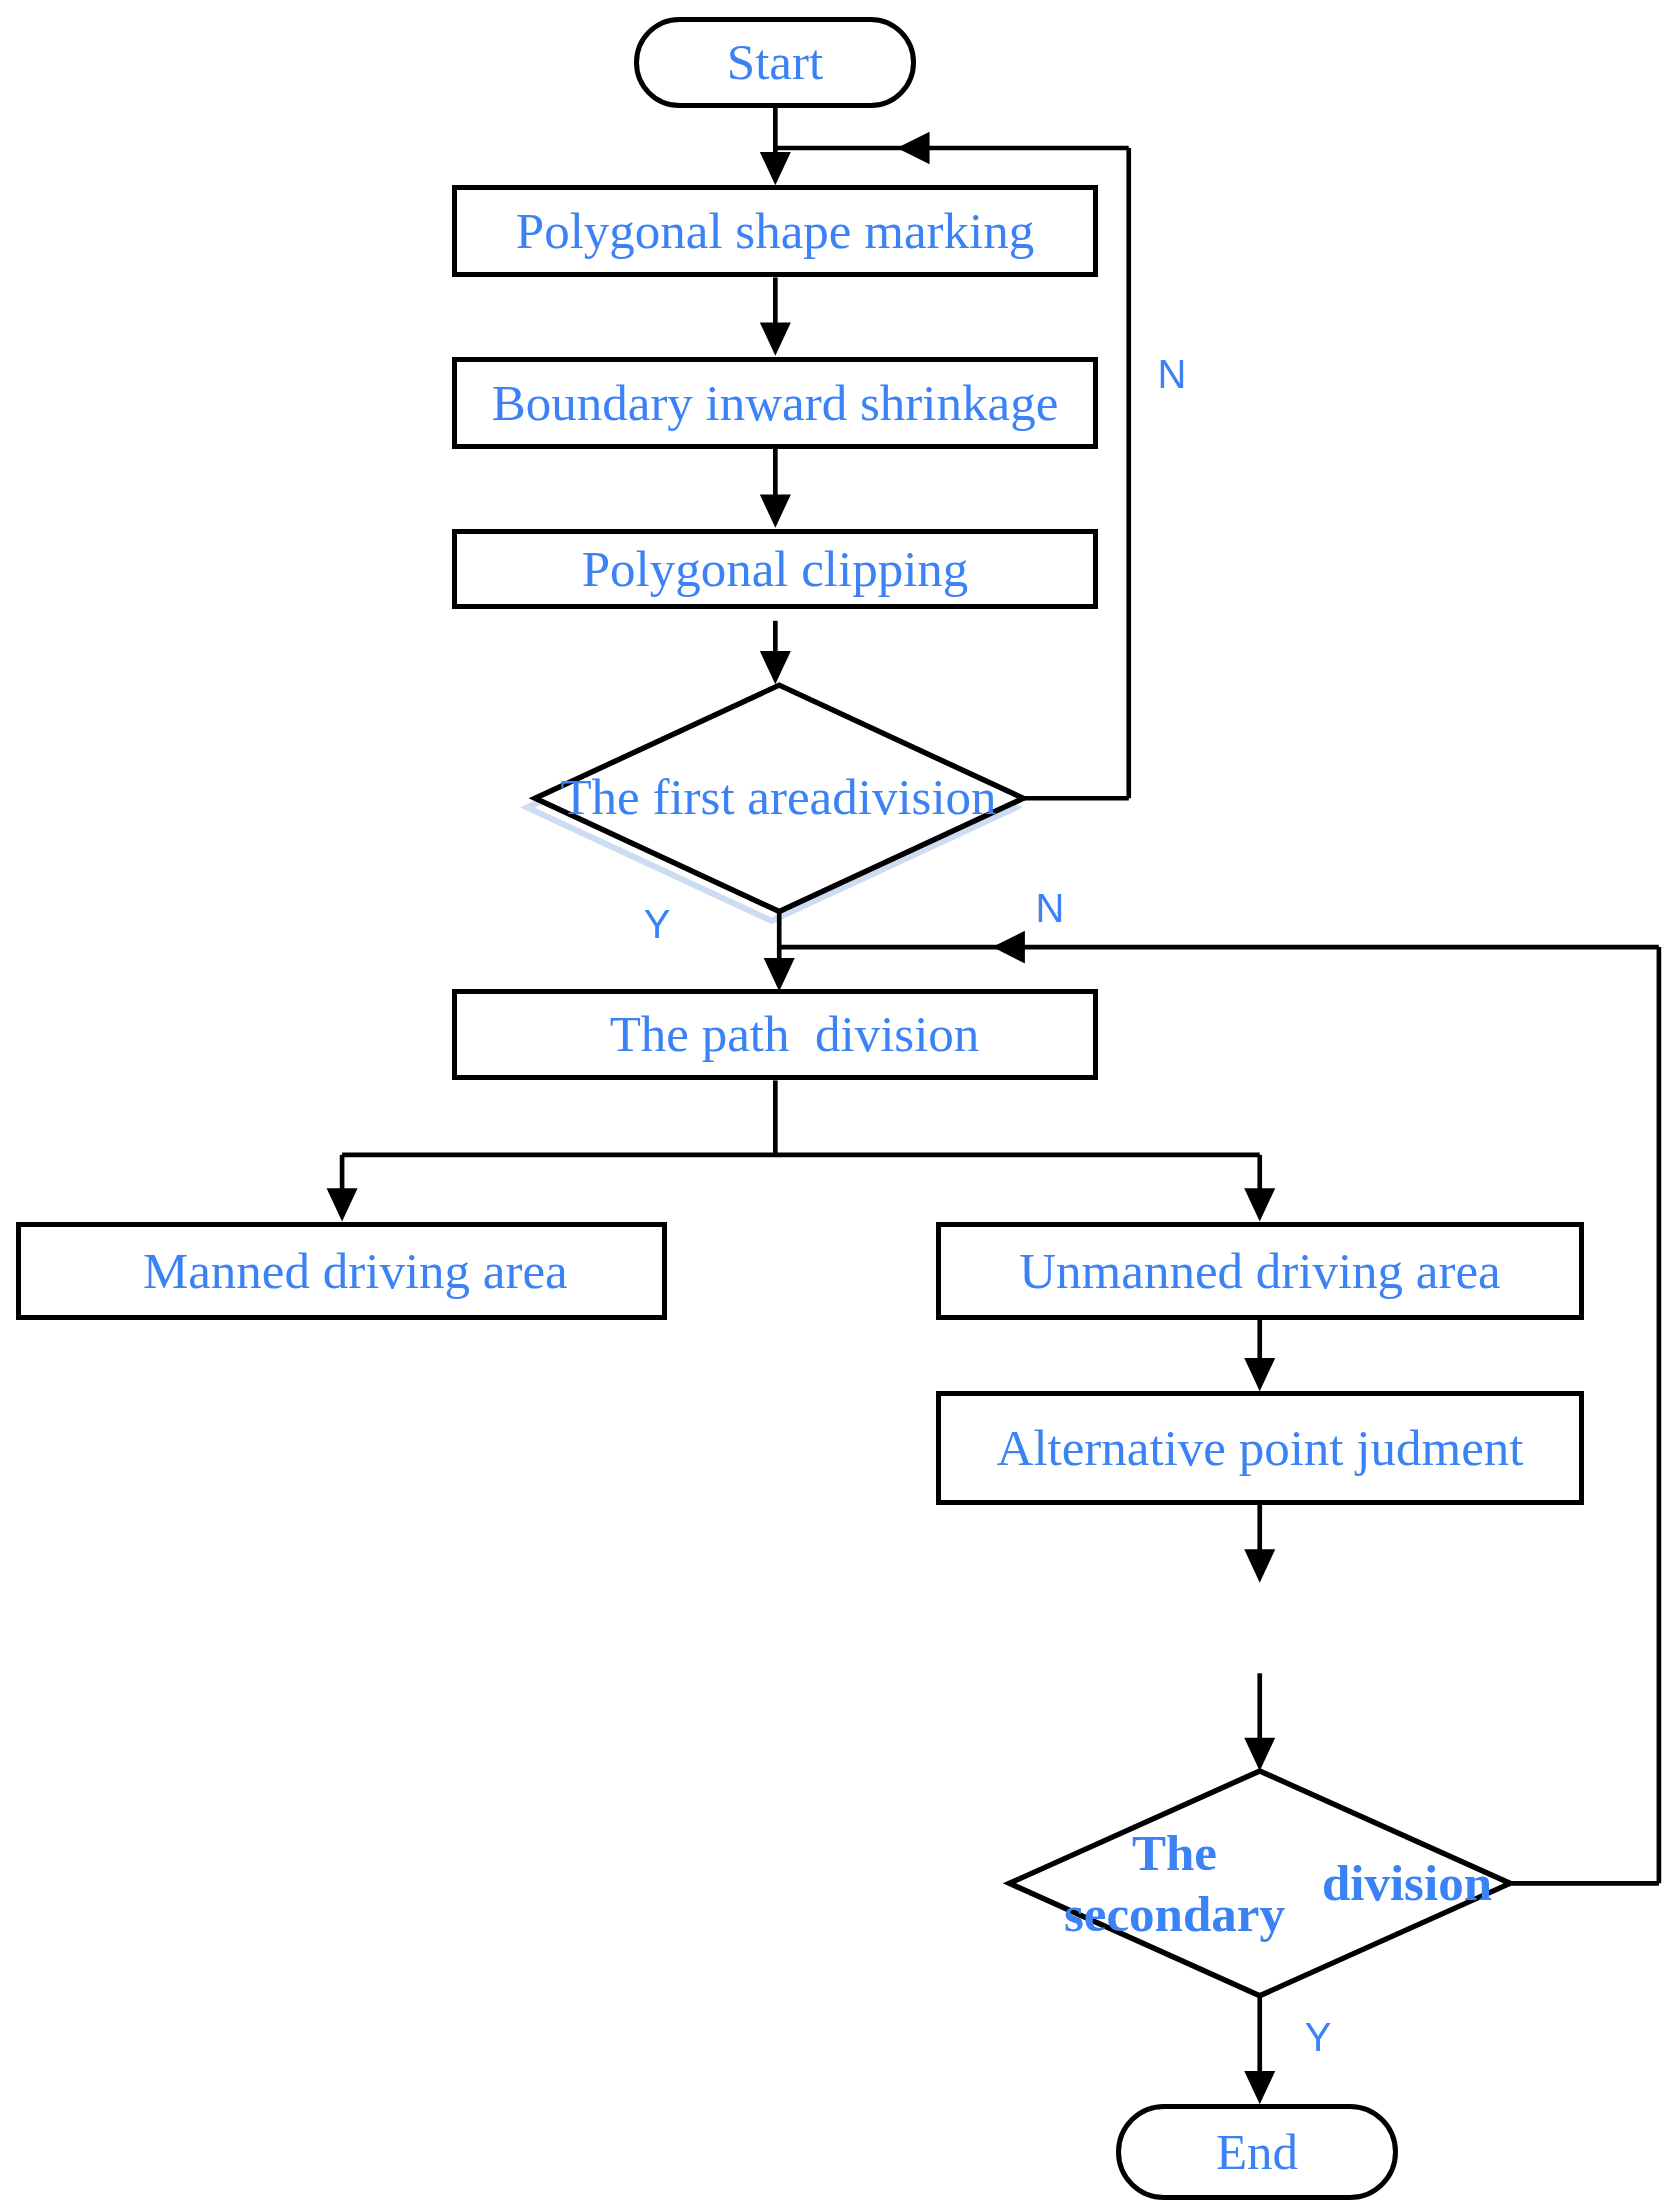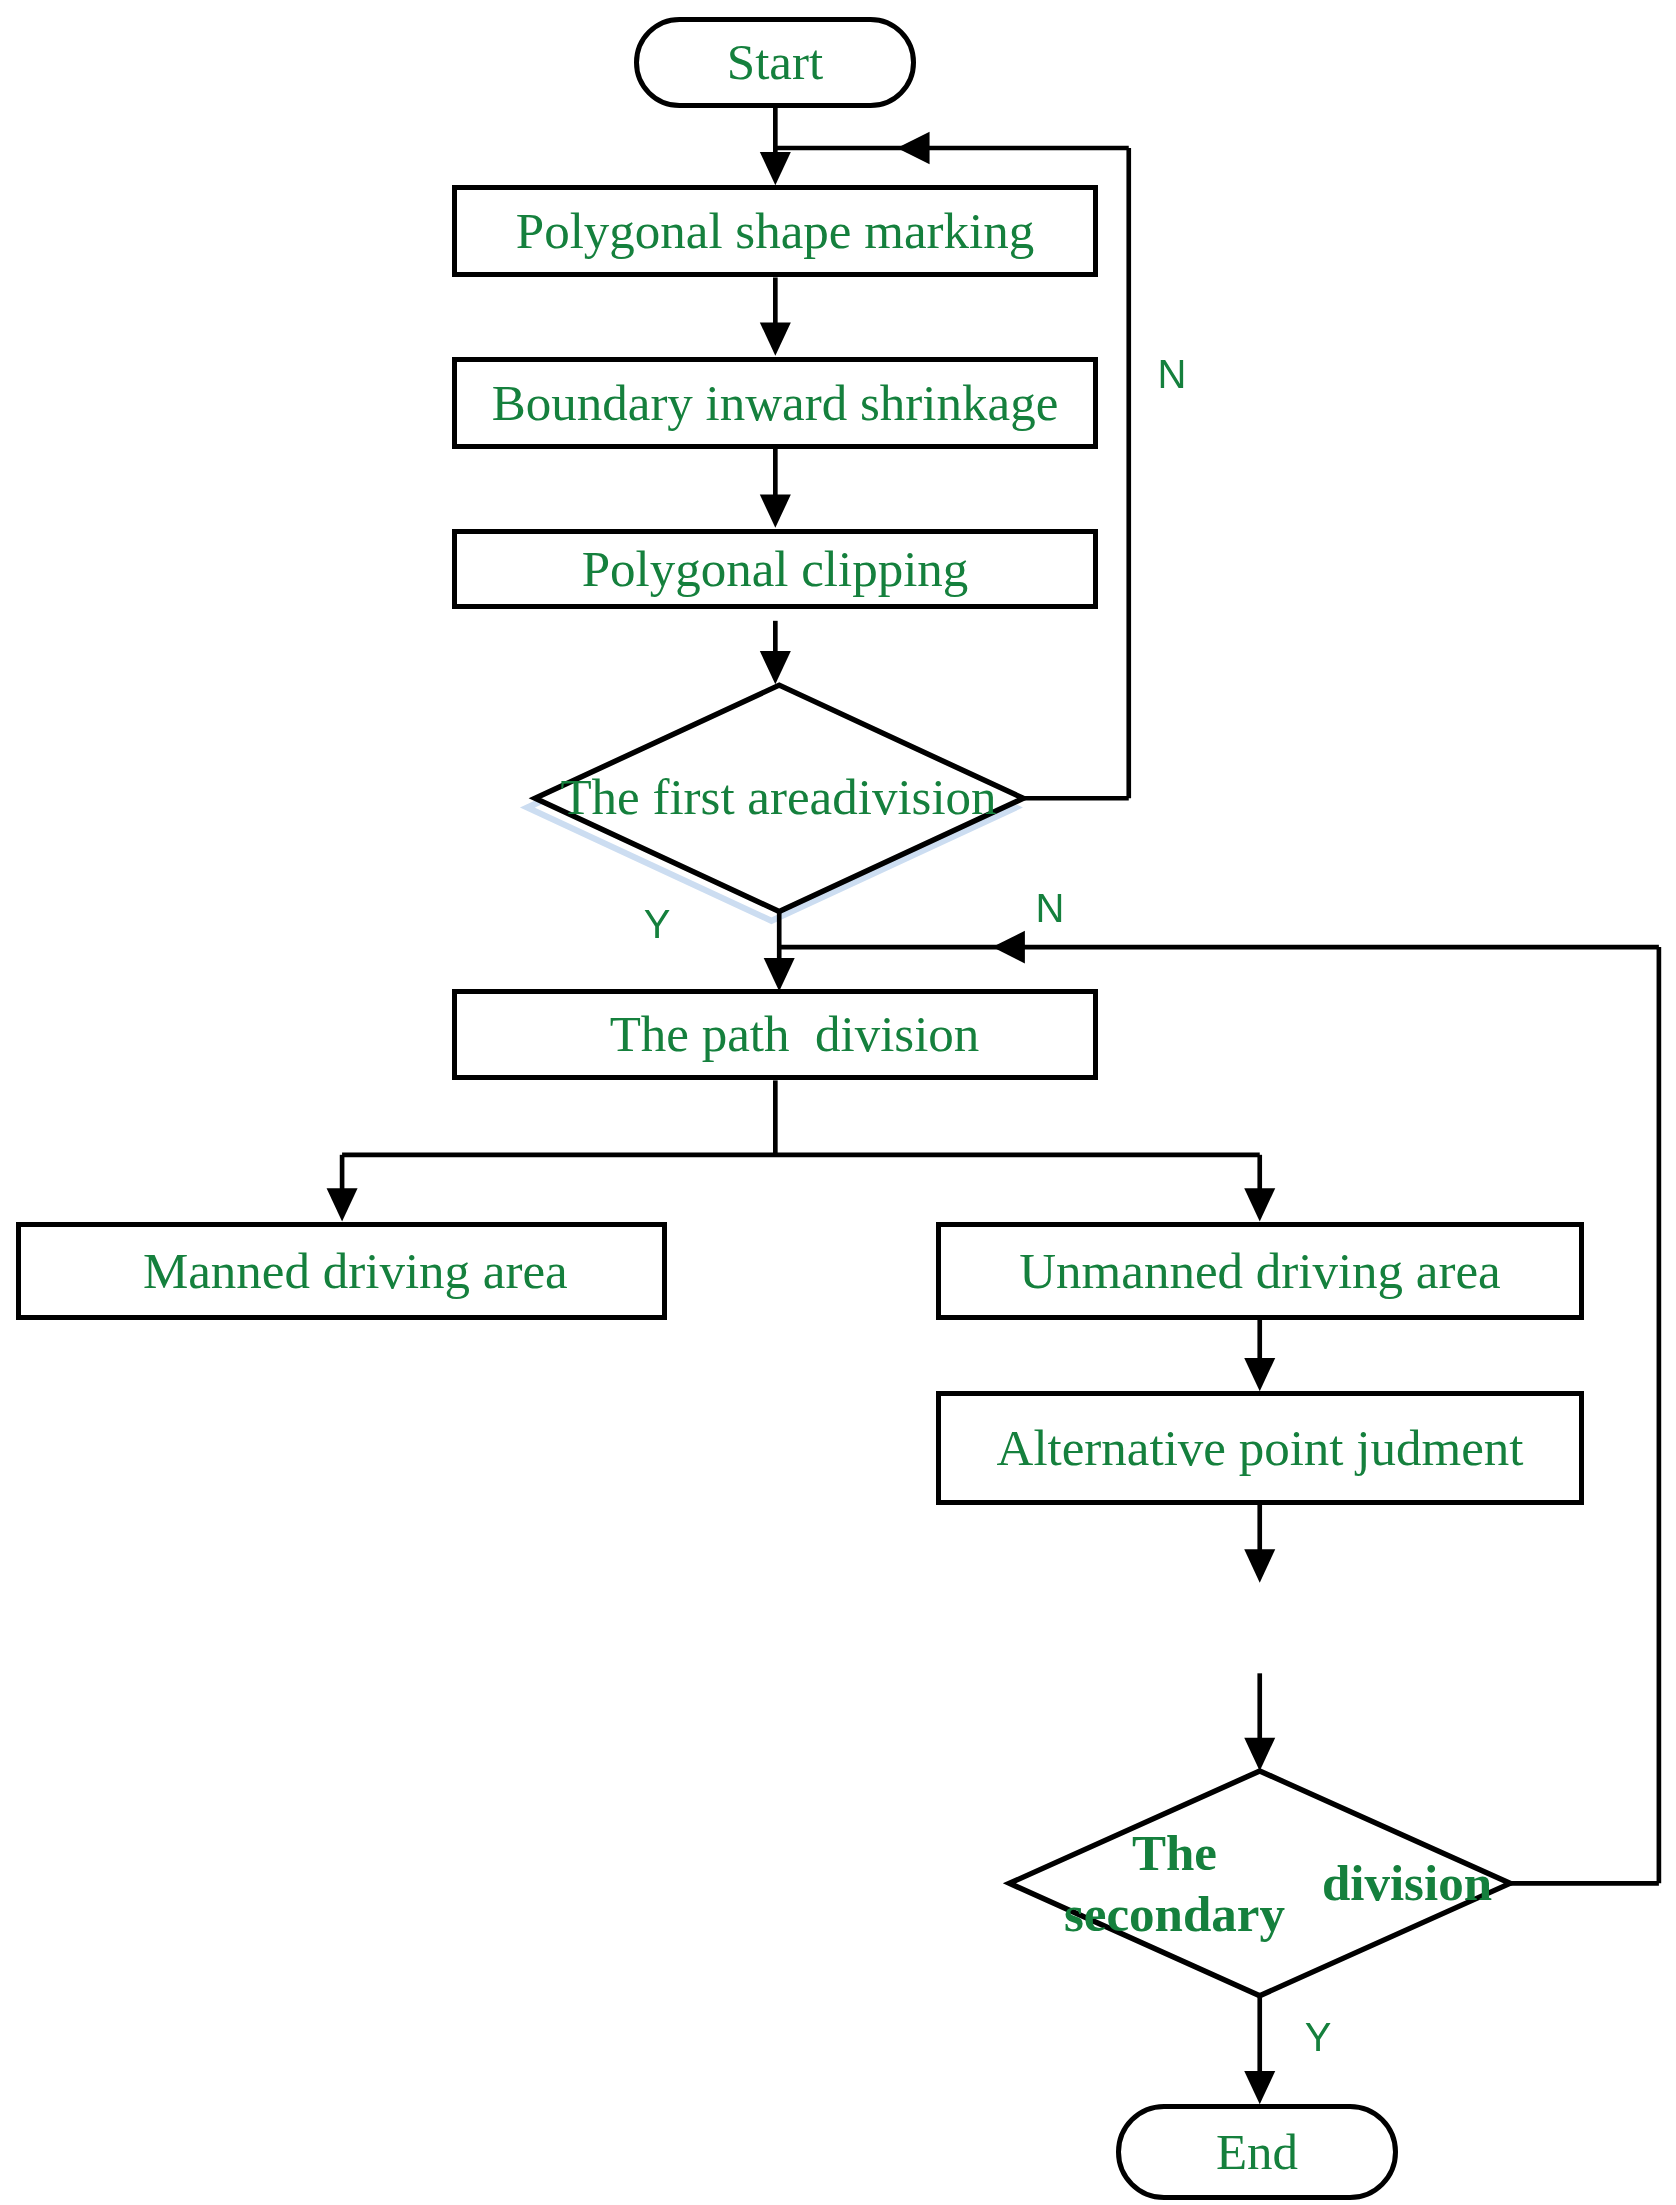--- a/index.html
+++ b/index.html
@@ -8,7 +8,7 @@
     width:1677px;height:2205px;
     background:#ffffff;
     font-family:"Liberation Serif", serif;
-    color:#15803d;
+    color:#3b82f6;
     overflow:hidden;
   }
   .layer{position:absolute;left:0;top:0;width:1677px;height:2205px;}

